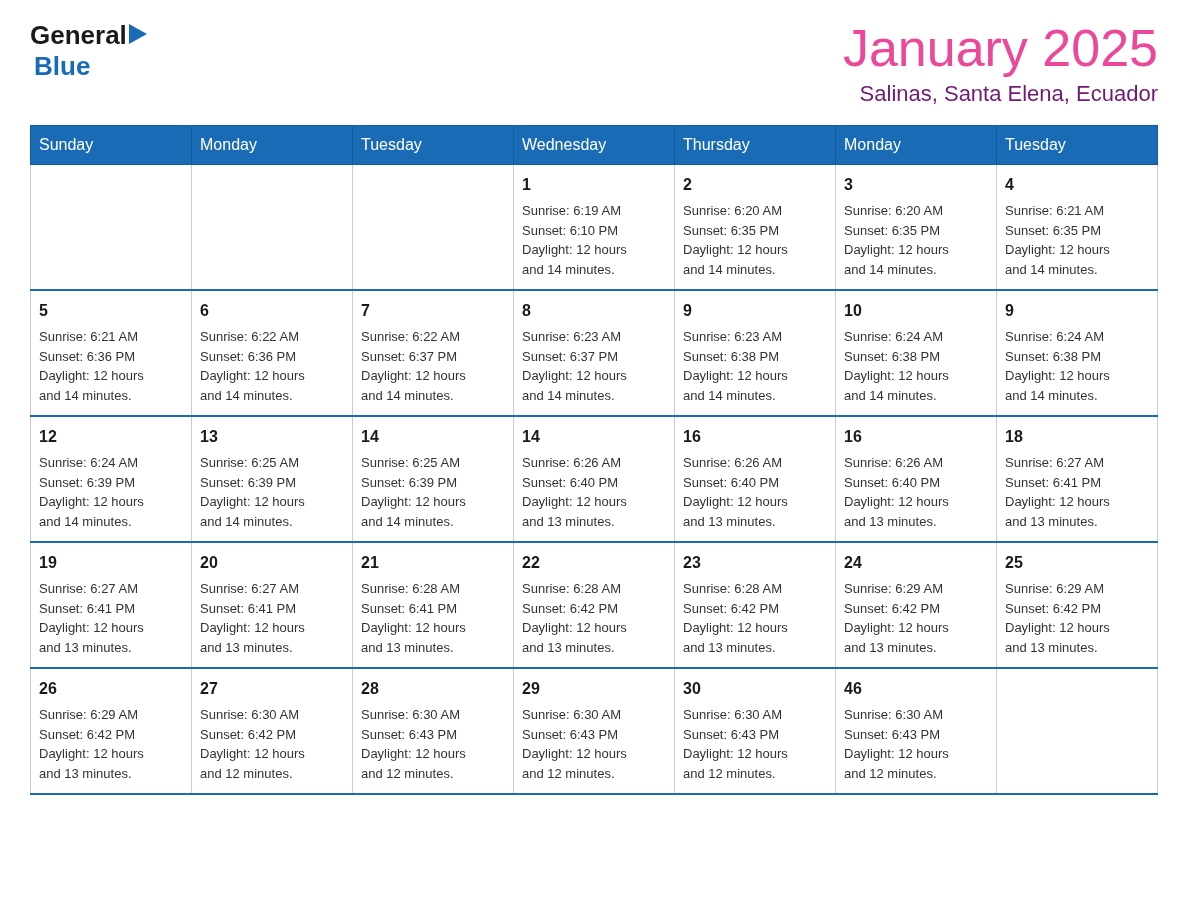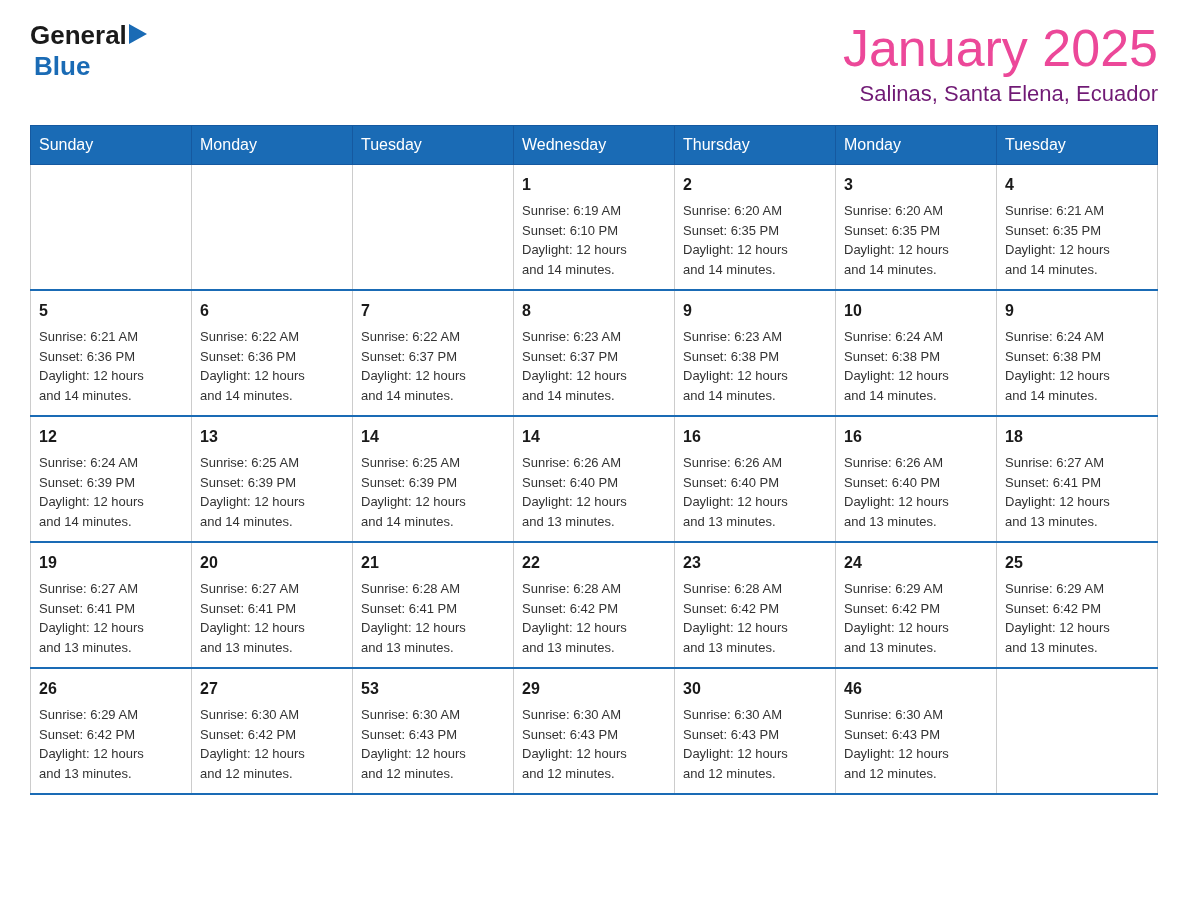--- a/index.html
+++ b/index.html
@@ -334,7 +334,7 @@
           <div>and 12 minutes.</div>
         </td>
         <td>
-          <span class="day-number">53</span>
+          <span class="day-number">28</span>
           <div>Sunrise: 6:30 AM</div>
           <div>Sunset: 6:43 PM</div>
           <div>Daylight: 12 hours</div>

